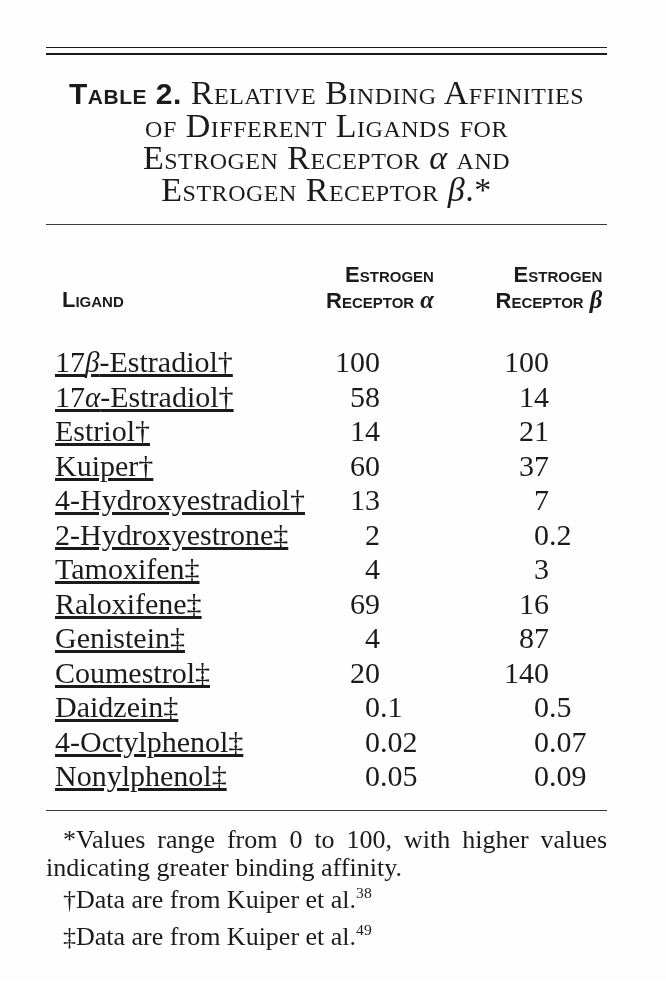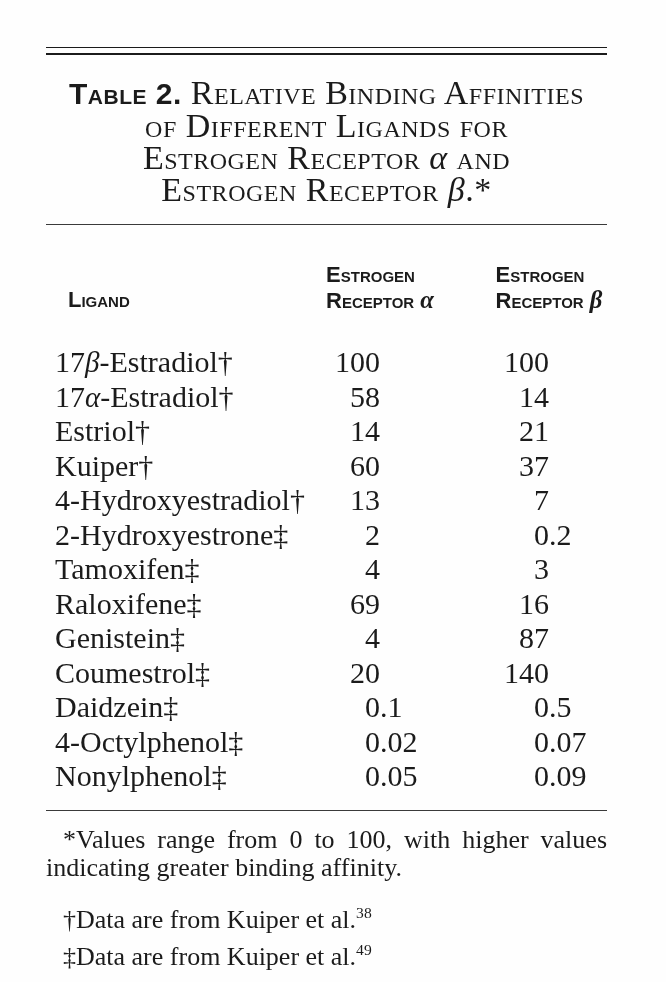--- a/index.html
+++ b/index.html
@@ -66,7 +66,7 @@
     line-height: 25px;
   }
   .ligand-h { position: absolute; left: 22px; bottom: 1px; }
-  .col-h { position: absolute; bottom: 0; text-align: left; transform: translateX(-50%); white-space: nowrap; }
+  .col-h { position: absolute; bottom: 0; text-align: right; transform: translateX(-50%); white-space: nowrap; }
   .col-h-a { left: 334px; }
   .col-h-b { left: 503px; }
   .col-h .greek { font-weight: 700; font-size: 1.12em; }

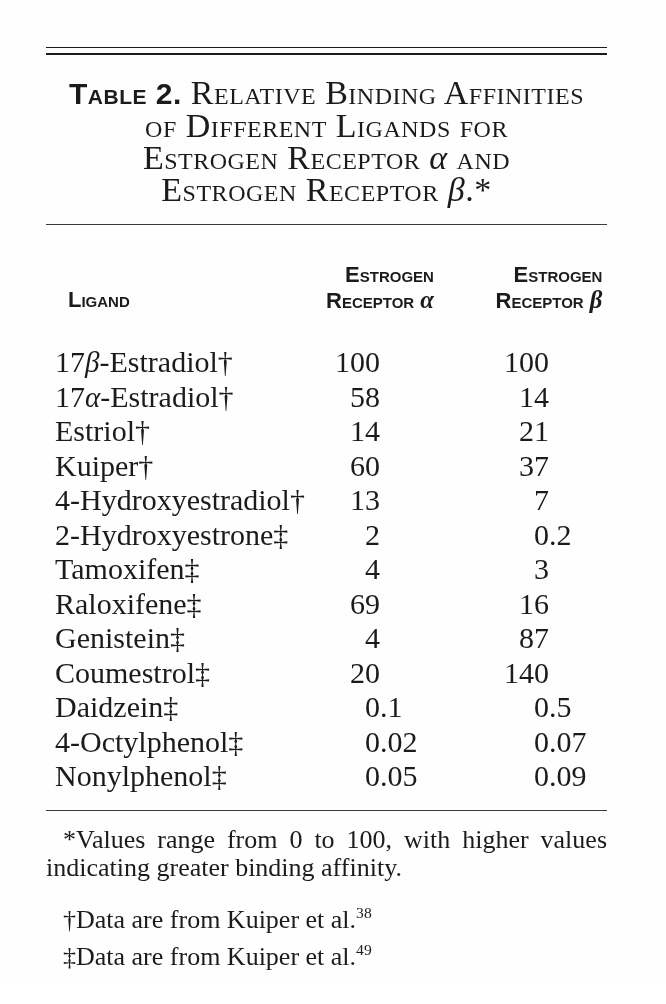--- a/index.html
+++ b/index.html
@@ -65,7 +65,7 @@
     font-size: 22px;
     line-height: 25px;
   }
-  .ligand-h { position: absolute; left: 22px; bottom: 1px; }
+  .ligand-h { position: absolute; left: 16px; bottom: 1px; }
   .col-h { position: absolute; bottom: 0; text-align: right; transform: translateX(-50%); white-space: nowrap; }
   .col-h-a { left: 334px; }
   .col-h-b { left: 503px; }

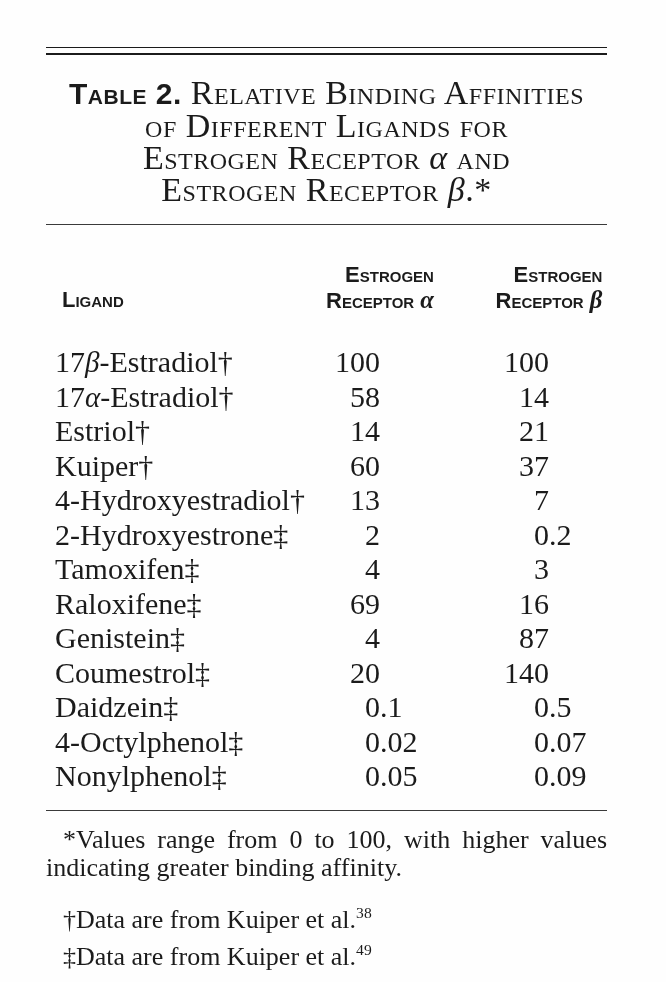--- a/index.html
+++ b/index.html
@@ -74,7 +74,7 @@
   
   .tbody { margin-top: 32px; }
   .trow { position: relative; height: 34.5px; line-height: 34.5px; font-size: 30px; }
-  .tname { position: absolute; left: 9px; white-space: nowrap; }
+  .tname { position: absolute; left: 9px; white-space: nowrap; text-decoration: underline; }
   .tname .greek { font-size: 0.97em; }
   .axis { position: absolute; top: 0; width: 0; height: 100%; }
   .axis-a { left: 334px; }

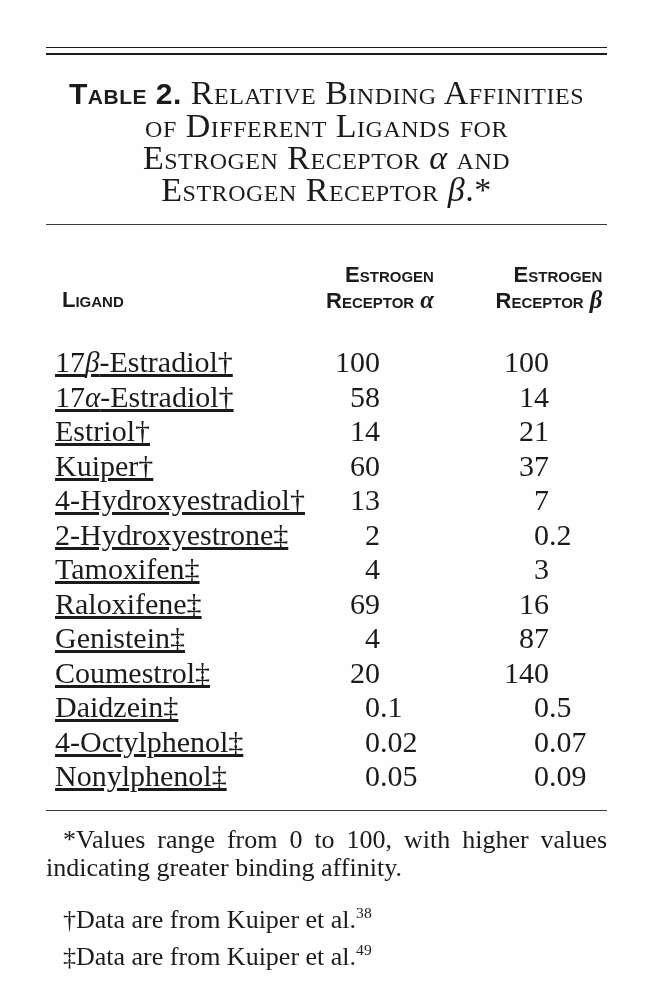--- a/index.html
+++ b/index.html
@@ -86,7 +86,7 @@
   .footnotes { font-size: 26px; line-height: 28px; }
   .fn { margin: 0; text-indent: 17px; }
   .fn-star { margin-top: 15px; text-align: justify; text-align-last: left; }
-  .fn-ref1 { margin-top: 24px; }
+  .fn-ref1 { margin-top: 4px; }
   .fn-ref2 { margin-top: 9px; }
   .fn sup { font-size: 0.6em; line-height: 0; vertical-align: super; }
 </style>

